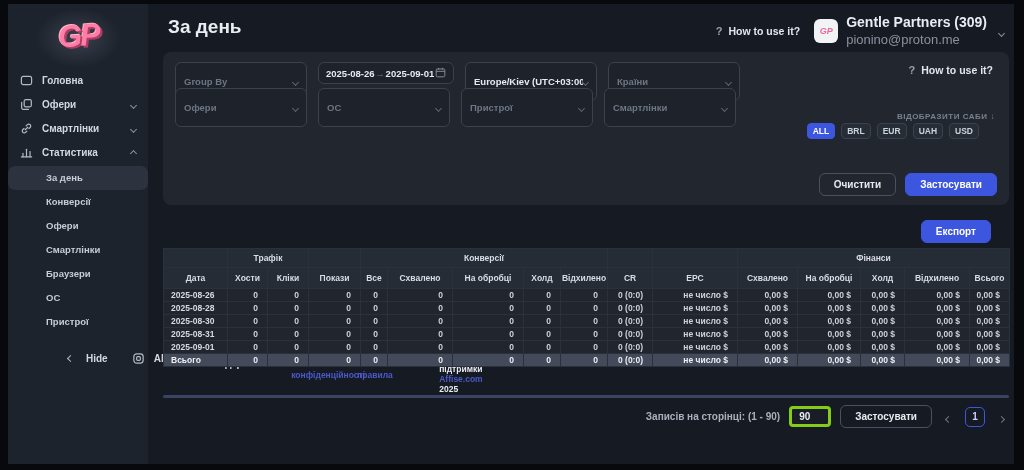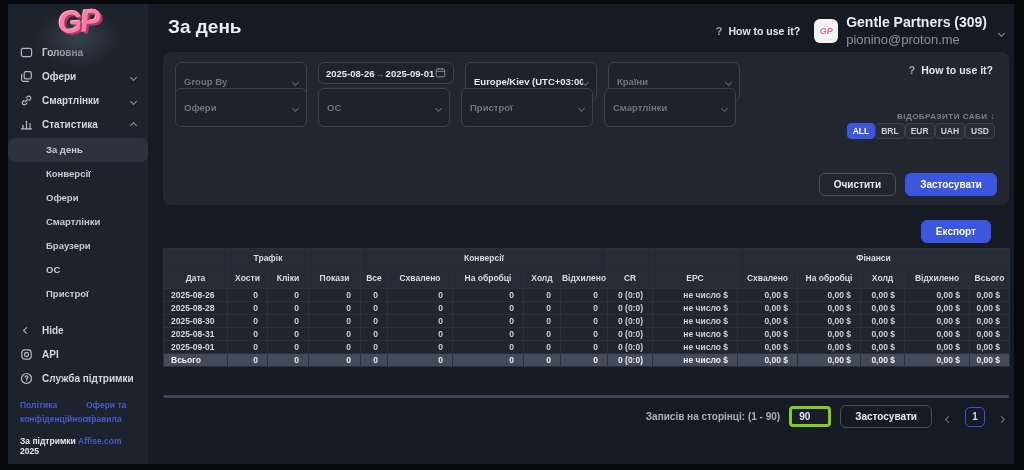--- a/index.html
+++ b/index.html
@@ -56,7 +56,7 @@
   .cal-icon svg { width:11px; height:11px; fill:none; stroke:#8a919e; stroke-width:1.2; }
   .panel-help { position:absolute; right:16px; top:12px; }
   .subs-label { position:absolute; right:14px; top:60px; font-size:8px; letter-spacing:.5px; color:#79818f; font-weight:700; display:flex; align-items:center; gap:3px; }
-  .currency-row { position:absolute; right:14px; top:71px; display:flex; }
+  .currency-row { position:absolute; right:30px; top:71px; display:flex; gap:6px; }
   .cur-btn { min-width:26px; height:16px; padding:0 5px; border-radius:4px; background:#272d37; border:1px solid #3b424e; color:#ccd2db; font-size:8.5px; font-weight:700; display:flex; align-items:center; justify-content:center; cursor:pointer; font-family:inherit; }
   .cur-btn.active { background:#3d56e0; border-color:#3d56e0; color:#fff; }
   .panel-actions { position:absolute; right:12px; bottom:9px; display:flex; gap:9px; }

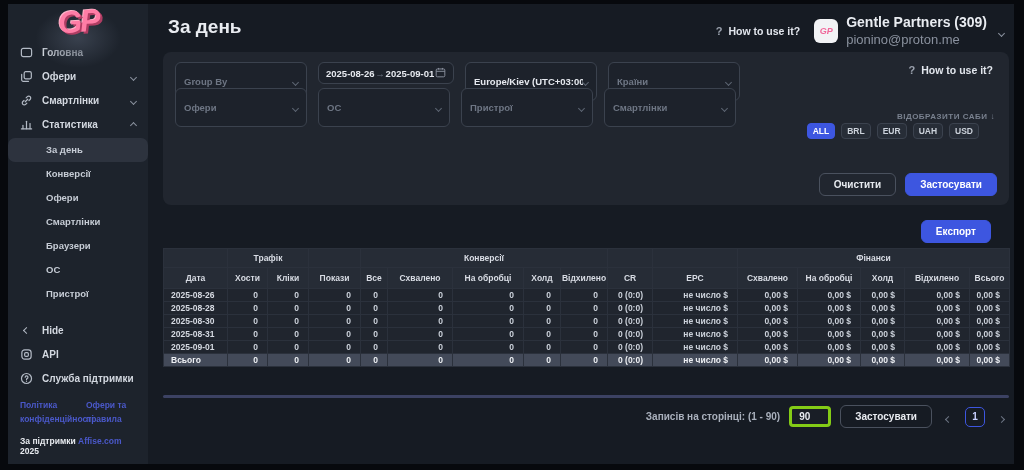--- a/index.html
+++ b/index.html
@@ -19,7 +19,7 @@
   .submenu { display:flex; flex-direction:column; margin-top:2px; }
   .submenu-item { height:24px; line-height:24px; padding-left:38px; font-size:9.5px; font-weight:700; color:#c6ccd5; cursor:pointer; }
   .submenu-item.active { background:#2d333e; border-radius:7px; }
-  .side-bottom { margin-top:12px; display:flex; flex-direction:column; }
+  .side-bottom { margin-top:12px; display:flex; flex-direction:row;margin-left:44px; }
   .side-links { display:flex; gap:8px; padding:9px 12px 2px 12px; }
   .side-link { color:#4a58c9; font-size:8.5px; font-weight:700; width:58px; line-height:1.6; cursor:pointer; }
   .powered { padding:8px 12px; color:#e8ebf0; font-size:8.5px; font-weight:700; }

